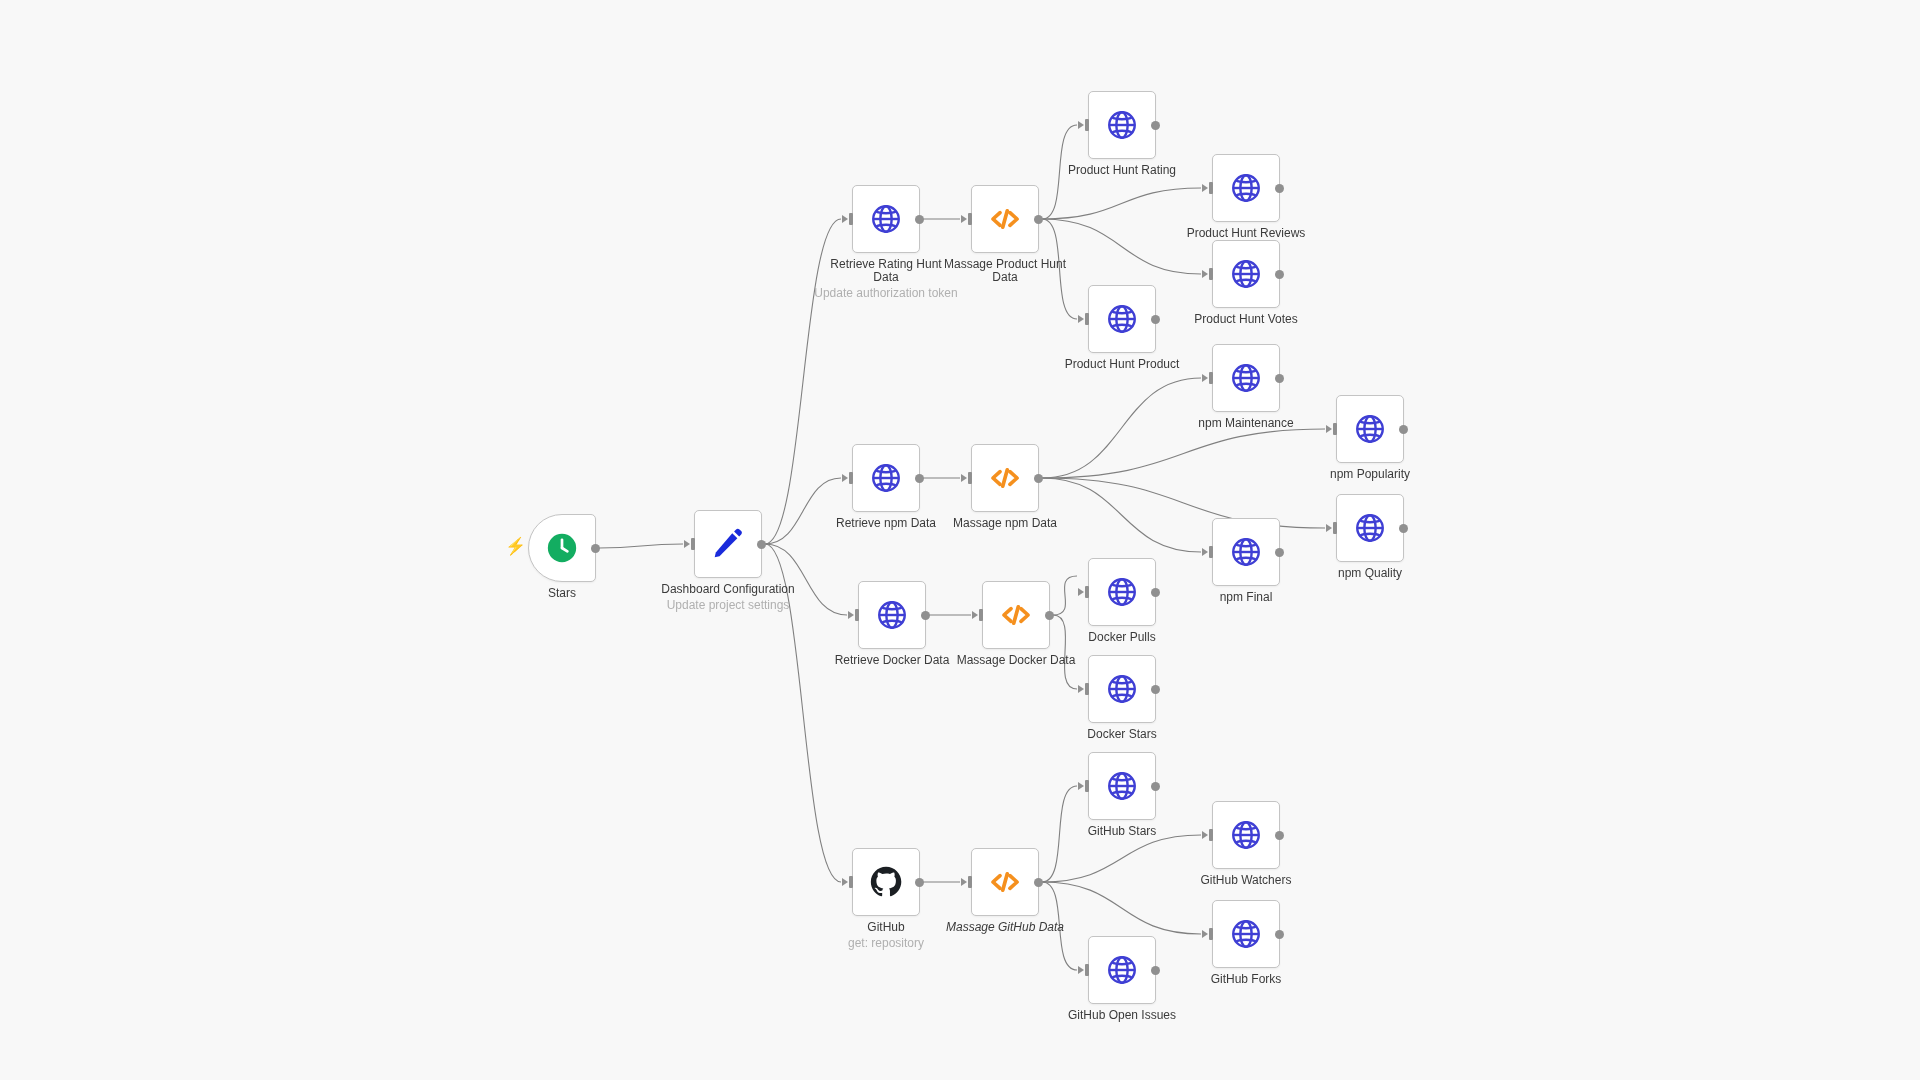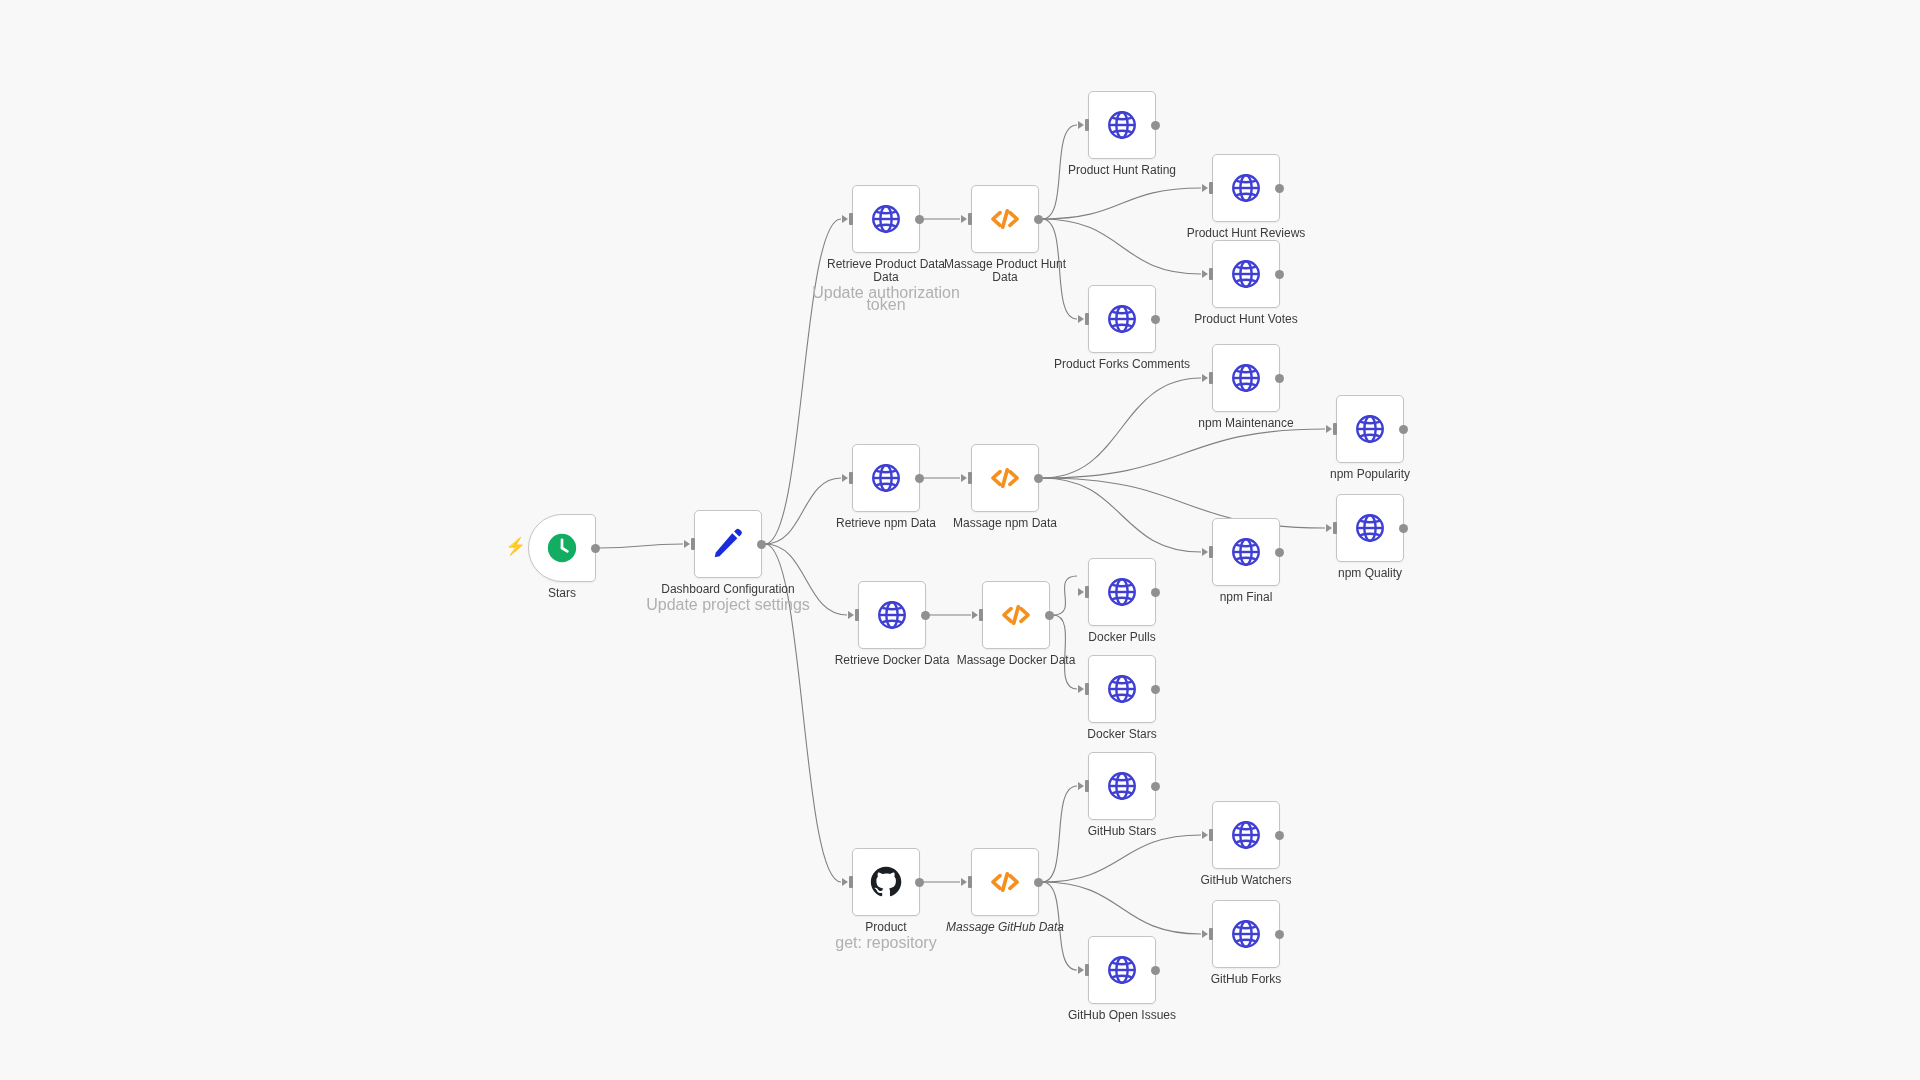--- a/index.html
+++ b/index.html
@@ -180,7 +180,7 @@
       <span class="inarrow"></span>
       <span class="inport"></span>
       <span class="port out"></span>
-      <div class="node-label">Retrieve Product Data
+      <div class="node-label">Retrieve Rating Hunt
 Data</div>
       <div class="node-sublabel two-line">Update authorization token</div>
     </div>

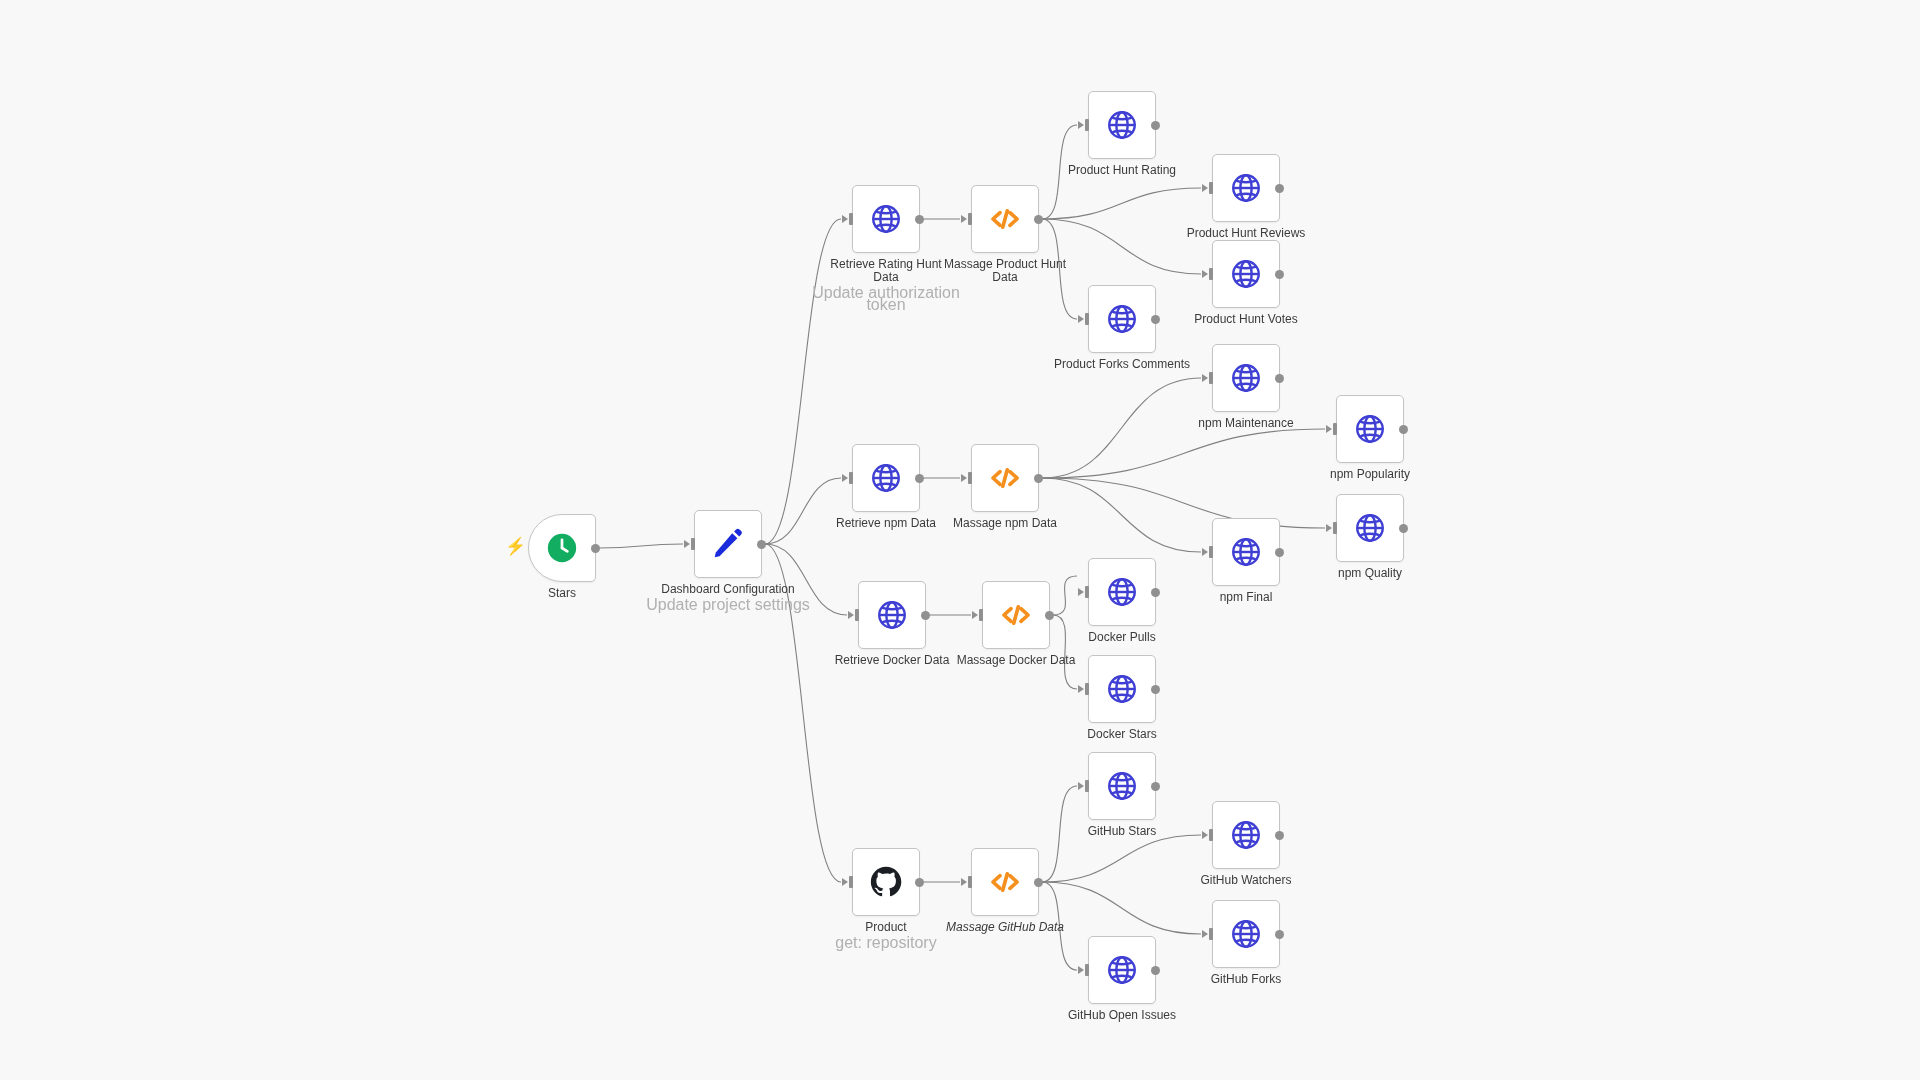--- a/index.html
+++ b/index.html
@@ -65,7 +65,7 @@
     transform: translateX(-50%);
     width: 180px;
     text-align: center;
-    font-size: 16px;
+    font-size: 12px;
     line-height: 12px;
     color: #b0b0b0;
     pointer-events: none;

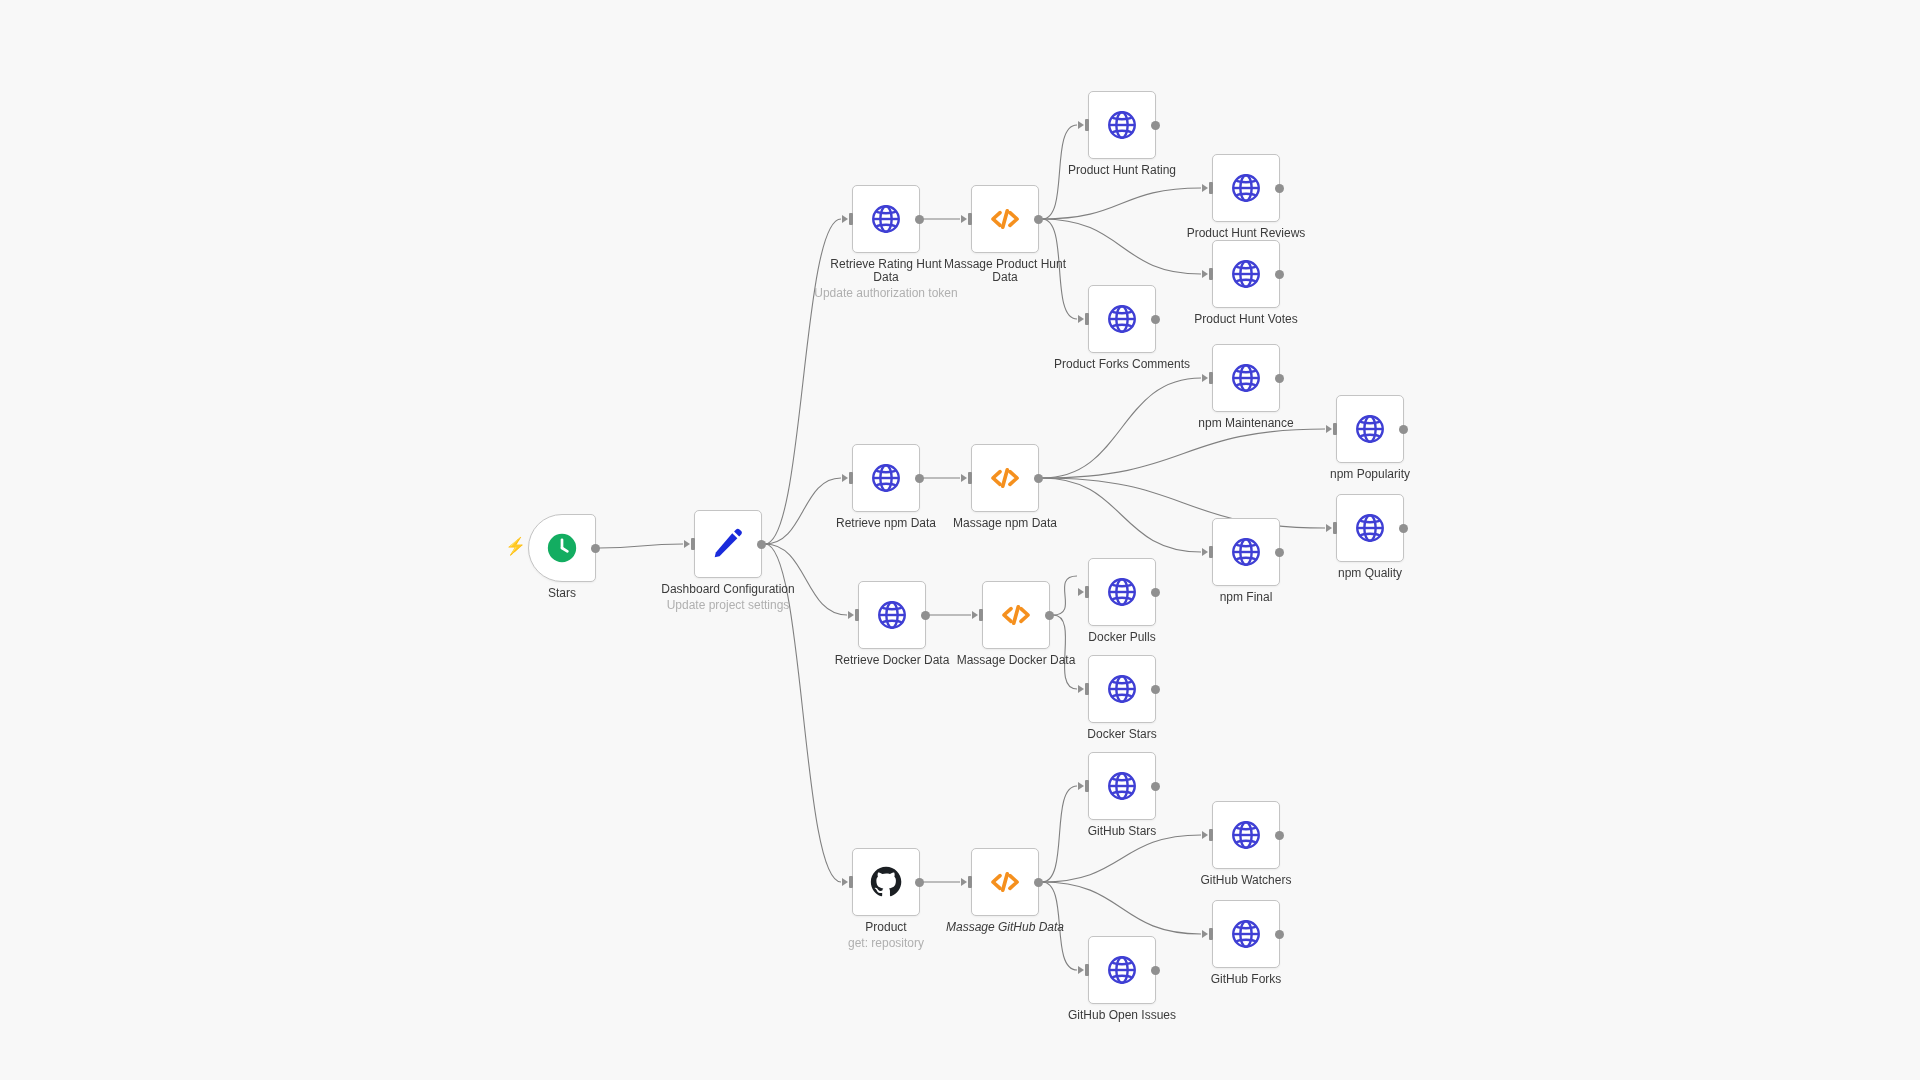--- a/index.html
+++ b/index.html
@@ -256,7 +256,7 @@
       <span class="inarrow"></span>
       <span class="inport"></span>
       <span class="port out"></span>
-      <div class="node-label">Product Forks Comments</div>
+      <div class="node-label">Product Hunt Product</div>
     </div>
     <div class="node" style="left: 852px; top: 444px;">
       <span>

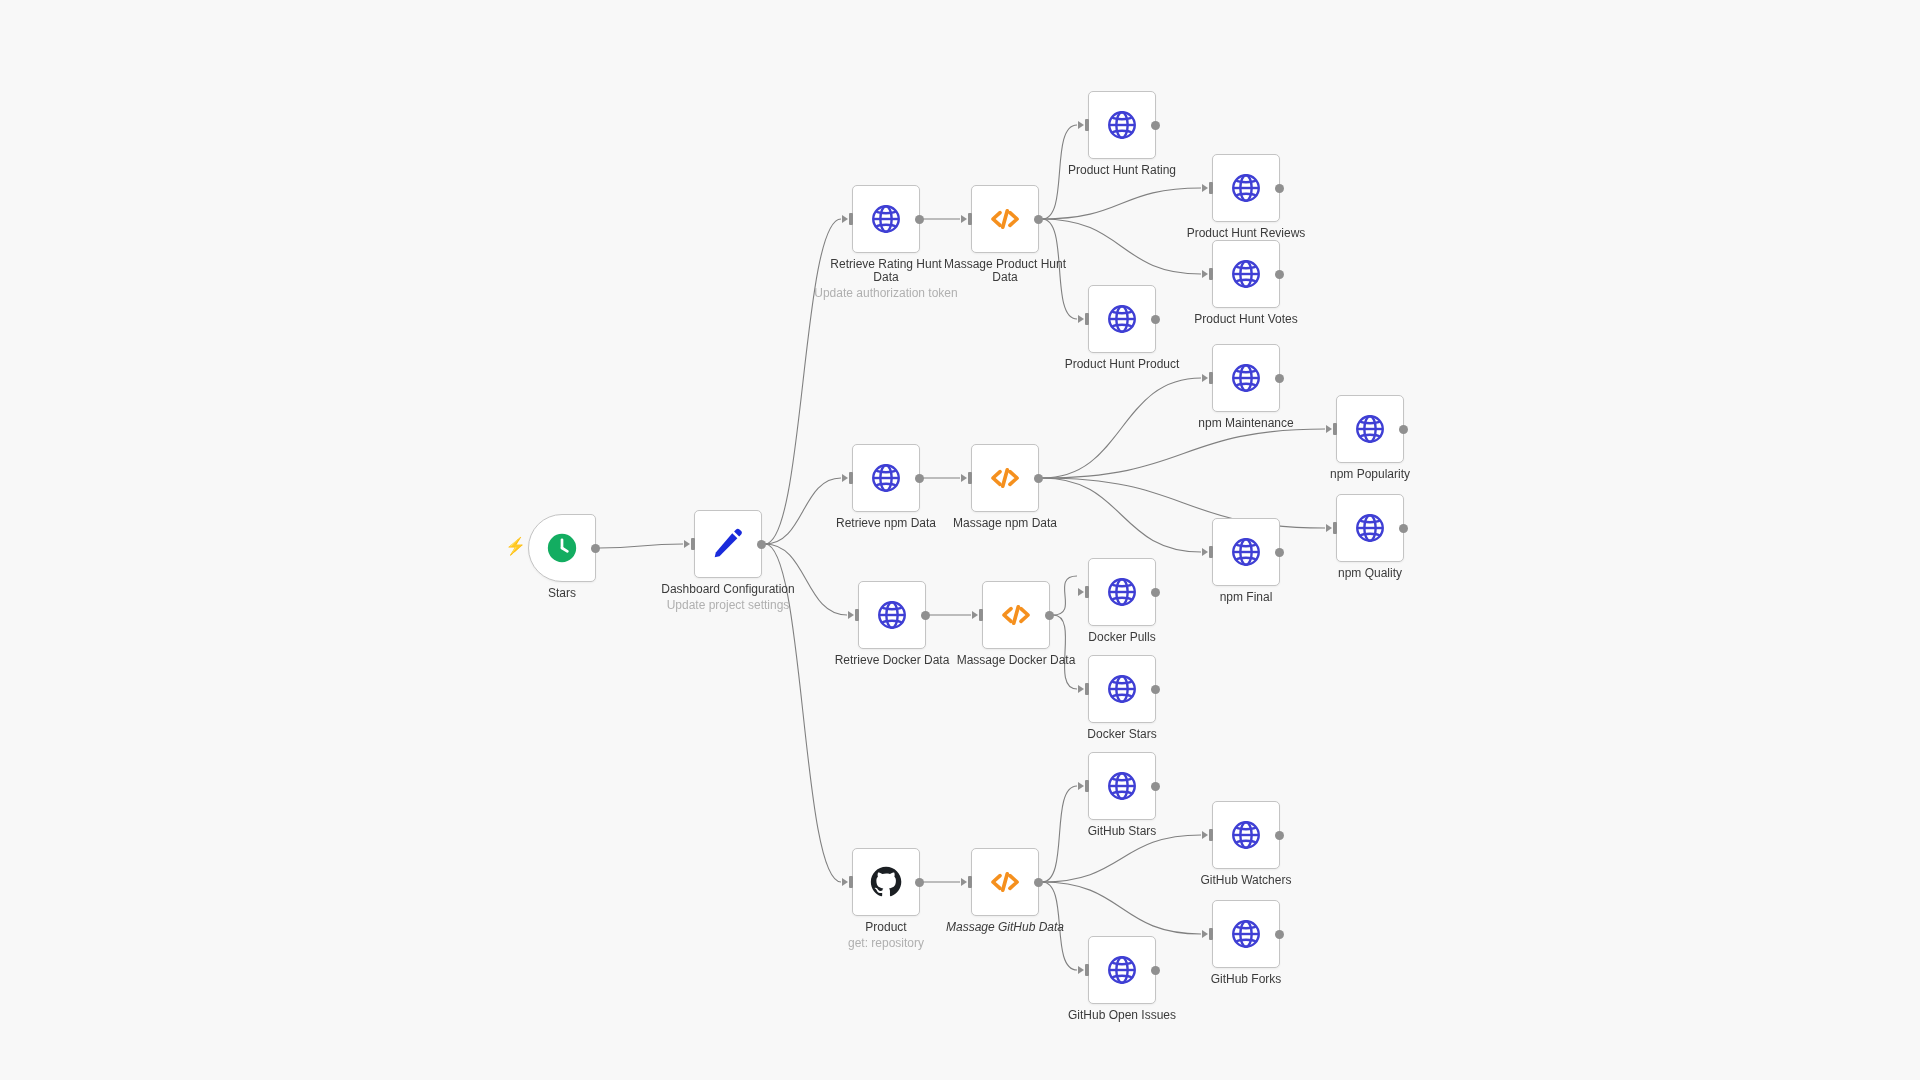--- a/index.html
+++ b/index.html
@@ -413,7 +413,7 @@
       <span class="inarrow"></span>
       <span class="inport"></span>
       <span class="port out"></span>
-      <div class="node-label">Product</div>
+      <div class="node-label">GitHub</div>
       <div class="node-sublabel one-line">get: repository</div>
     </div>
     <div class="node" style="left: 971px; top: 848px; font-style: italic;">

